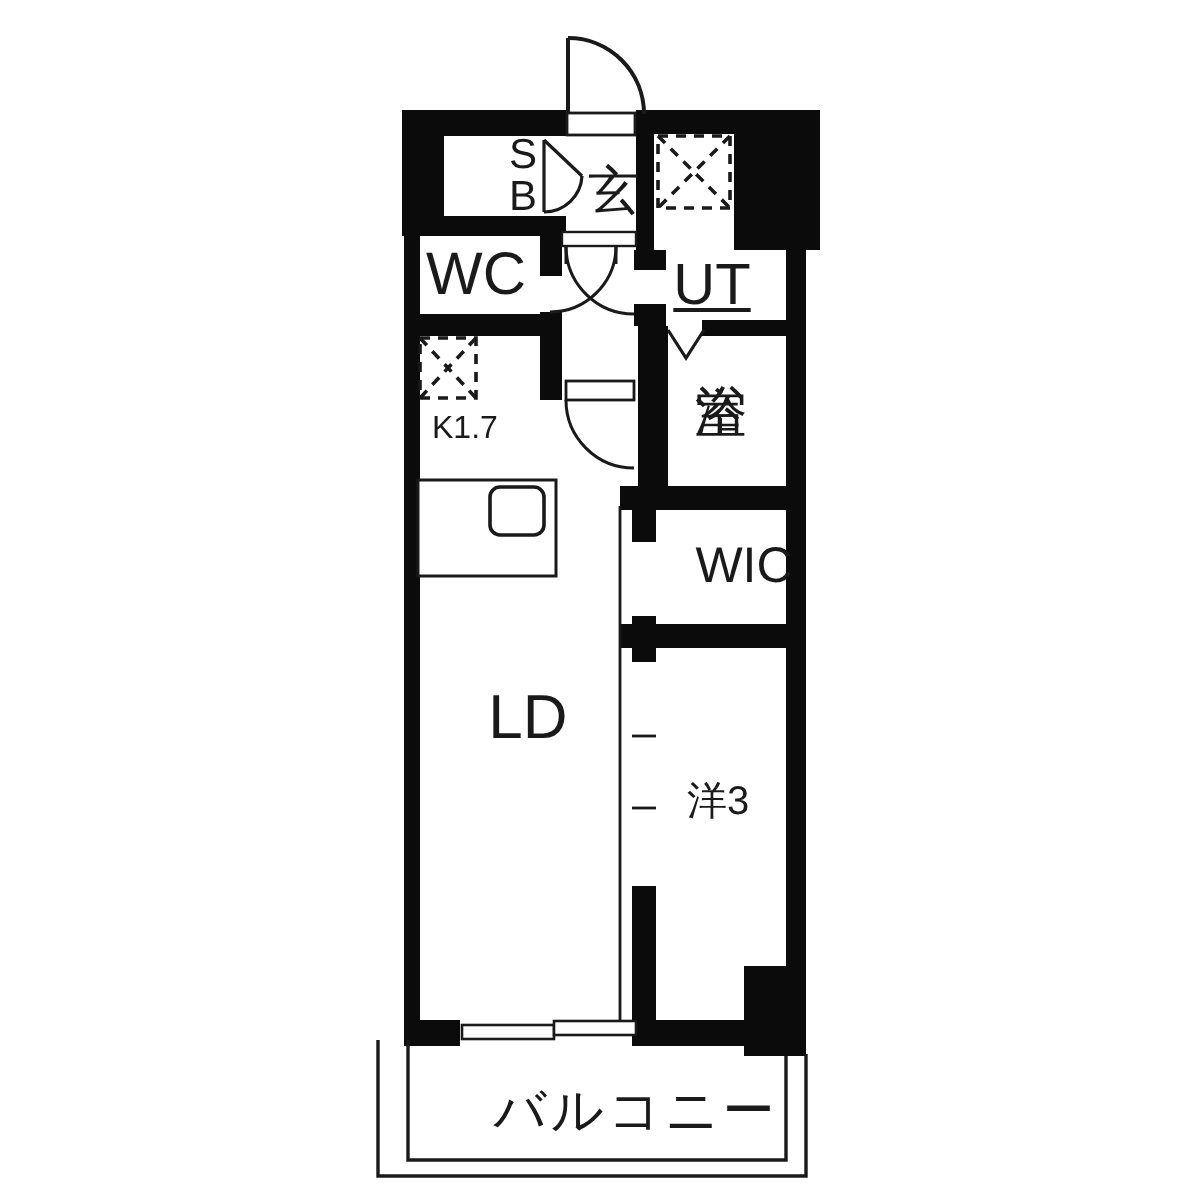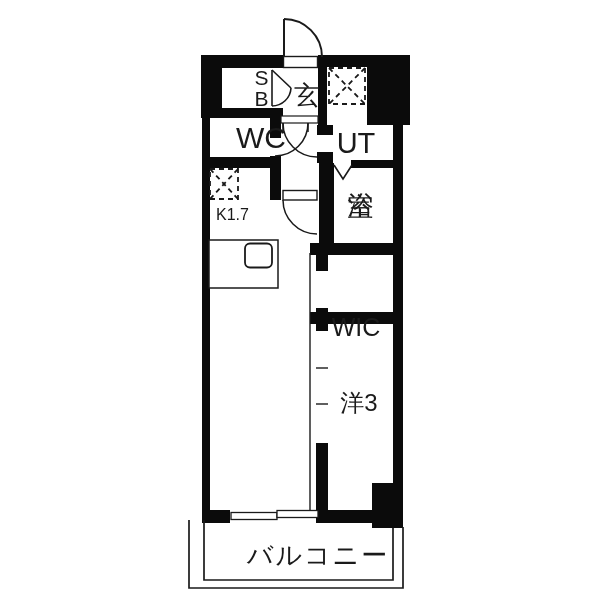--- a/index.html
+++ b/index.html
@@ -109,7 +109,7 @@
 
   <div class="lbl" style="left:294px;top:78px;font-size:26px;">玄</div>
 
-  <div class="lbl center" style="left:206px;top:121px;width:64px;font-size:30px;margin-left:23px;">WC</div>
+  <div class="lbl center" style="left:206px;top:121px;width:64px;font-size:30px;">WC</div>
 
   <div class="lbl center" style="left:326px;top:127px;width:60px;font-size:29px;">UT</div>
 

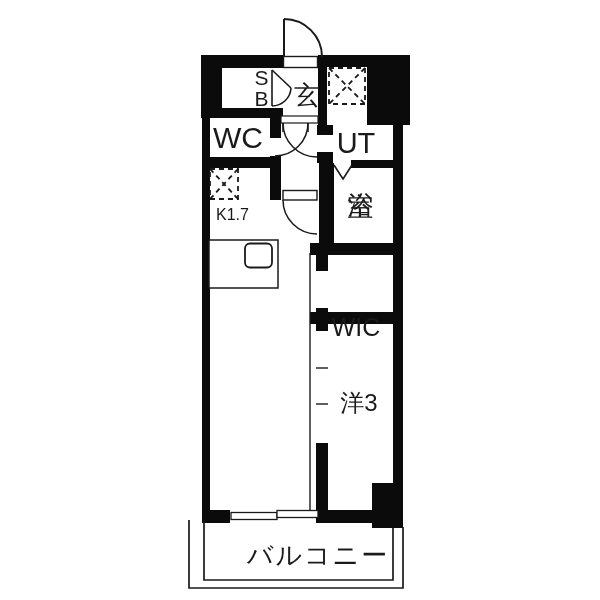--- a/index.html
+++ b/index.html
@@ -111,7 +111,7 @@
 
   <div class="lbl center" style="left:206px;top:121px;width:64px;font-size:30px;">WC</div>
 
-  <div class="lbl center" style="left:326px;top:127px;width:60px;font-size:29px;">UT</div>
+  <div class="lbl center" style="left:326px;top:127px;width:60px;font-size:29px;text-decoration:underline;">UT</div>
 
   <div class="lbl vert" style="left:344px;top:171px;height:70px;font-size:26px;">浴室</div>
 

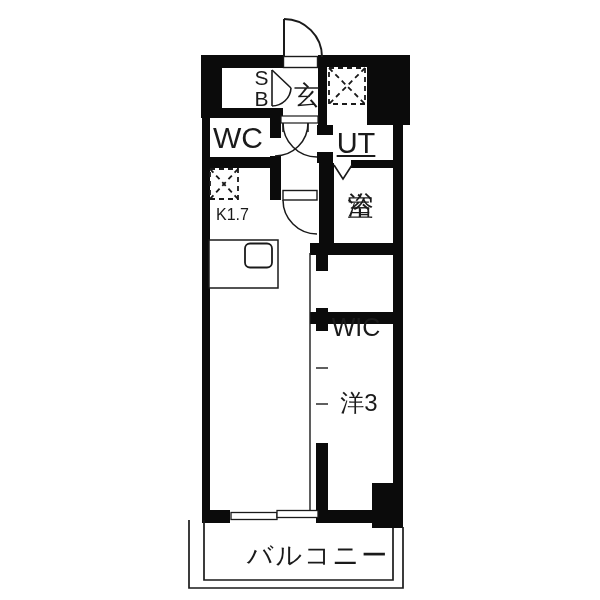--- a/index.html
+++ b/index.html
@@ -117,7 +117,7 @@
 
   <div class="lbl" style="left:216px;top:206px;font-size:16px;">K1.7</div>
 
-  <div class="lbl center" style="left:324px;top:269px;width:64px;font-size:25px;margin-top:44px;">WIC</div>
+  <div class="lbl center" style="left:340px;top:269px;width:64px;font-size:25px;">WIC</div>
 
   <div class="lbl center" style="left:222px;top:341px;width:84px;font-size:31px;line-height:36px;">
   </div>

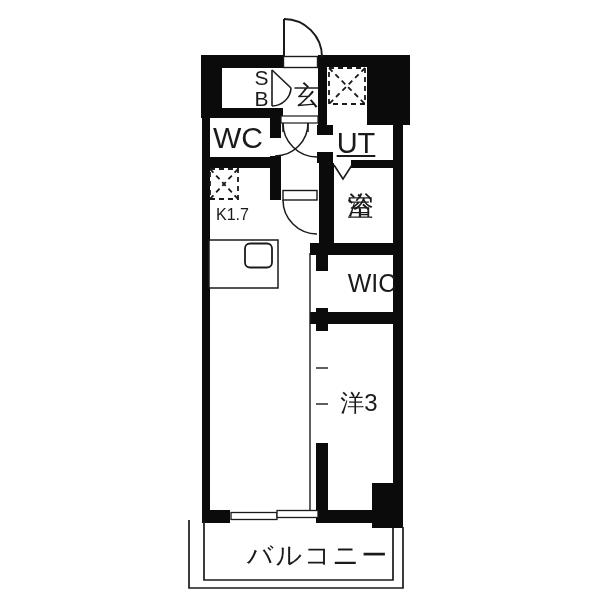--- a/index.html
+++ b/index.html
@@ -120,6 +120,7 @@
   <div class="lbl center" style="left:340px;top:269px;width:64px;font-size:25px;">WIC</div>
 
   <div class="lbl center" style="left:222px;top:341px;width:84px;font-size:31px;line-height:36px;">
+    <div>LD</div>
   </div>
 
   <div class="lbl center" style="left:326px;top:387px;width:66px;font-size:24px;">洋3</div>

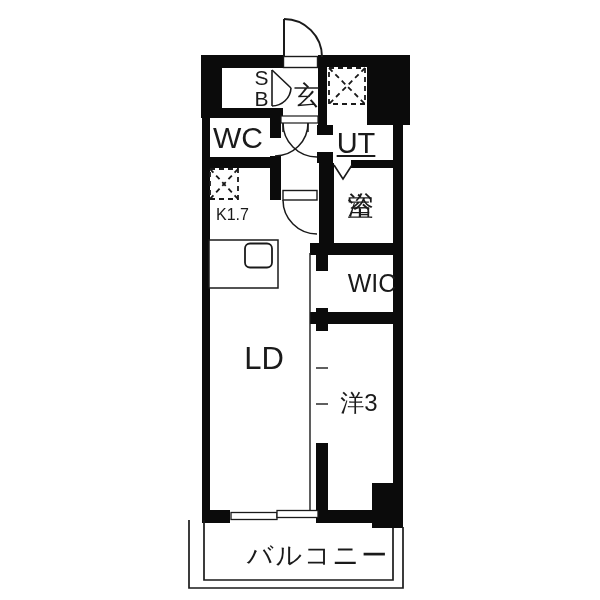--- a/index.html
+++ b/index.html
@@ -123,7 +123,7 @@
     <div>LD</div>
   </div>
 
-  <div class="lbl center" style="left:326px;top:387px;width:66px;font-size:24px;">洋3</div>
+  <div class="lbl center" style="left:326px;top:387px;width:66px;font-size:20px;">洋3</div>
 
   <div class="lbl center" style="left:204px;top:538px;width:228px;font-size:26px;letter-spacing:2px;">バルコニー</div>
 

